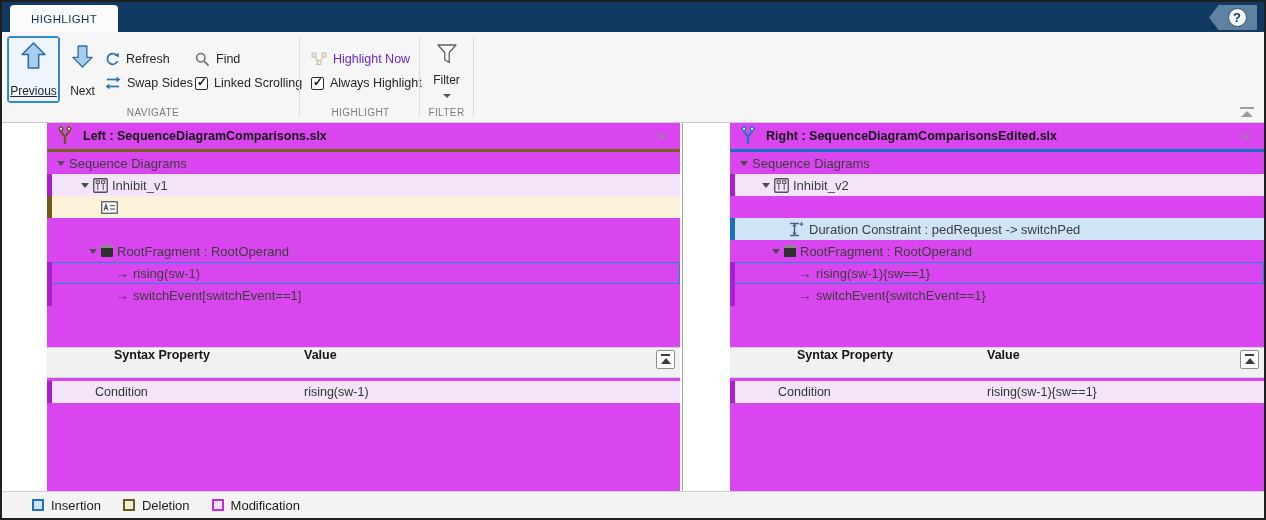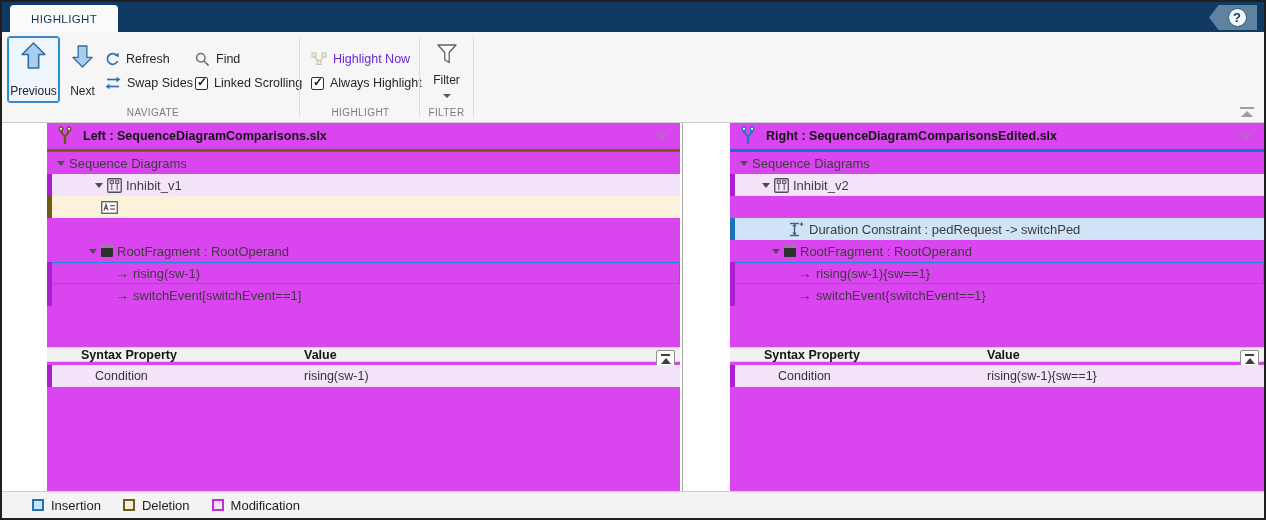--- a/index.html
+++ b/index.html
@@ -26,7 +26,7 @@
   .rbtn-big { position:absolute; display:flex; flex-direction:column; align-items:center;
               justify-content:space-between; padding:5px 0 4px; cursor:pointer; background:transparent;
               border:1px solid transparent; font-size:12px; color:#262626; }
-  .rbtn-big.selected { border:1px solid #4288c8; border-radius:3px; background:#eef5fc; }
+  .rbtn-big.selected { border:1px solid #4288c8; border-radius:3px; background:#eef5fc;text-decoration:underline; }
   .rrow { position:absolute; display:flex; align-items:center; gap:6px; font-size:12.5px; color:#262626;
           height:18px; cursor:pointer; white-space:nowrap; }
   .rrow.disabled { color:#6d28d9; cursor:default; }

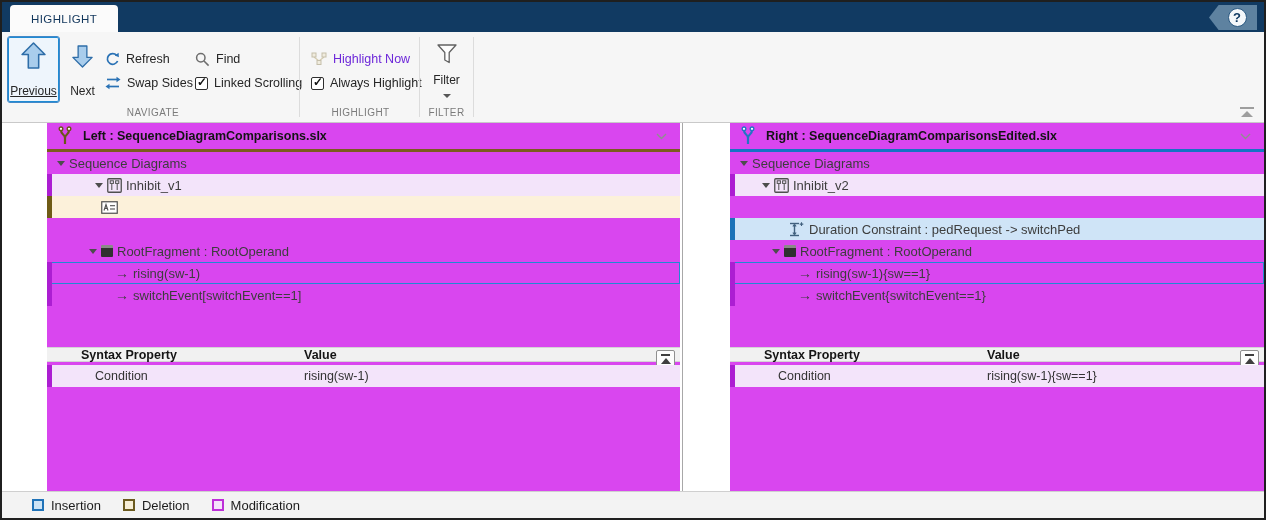--- a/index.html
+++ b/index.html
@@ -226,7 +226,7 @@
         <span>Sequence Diagrams</span>
       </div>
 
-      <div class="trow mod-bg" style="padding-left:48px">
+      <div class="trow mod-bg" style="padding-left:34px">
         <span class="mk mk-mod"></span>
         <span class="exp"></span>
         <svg width="15" height="15" viewBox="0 0 15 15">

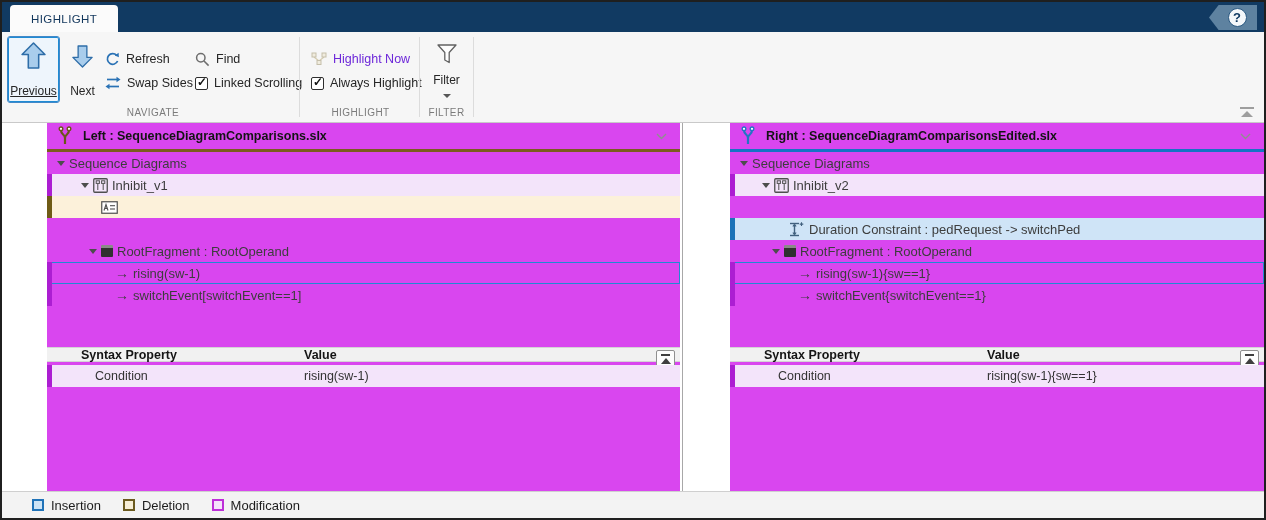--- a/index.html
+++ b/index.html
@@ -79,9 +79,9 @@
   .gap-above-table { height:41px; flex:none; }
 
   
-  .table-header { height:15px; background:#f1f1f1; border-top:1px solid #d4d4d4; border-bottom:1px solid #d4d4d4;
+  .table-header { height:31px; background:#f1f1f1; border-top:1px solid #d4d4d4; border-bottom:1px solid #d4d4d4;
                   position:relative; display:flex; font-size:12.5px; font-weight:bold;
-                  color:#141414; flex:none; }
+                  color:#141414; flex:none;padding-left:33px; }
   .th-prop { padding-left:34px; }
   .th-val { position:absolute; left:257px; }
   .tbl-collapse { position:absolute; right:5px; top:2px; width:19px; height:19px; border:1px solid #909090;

